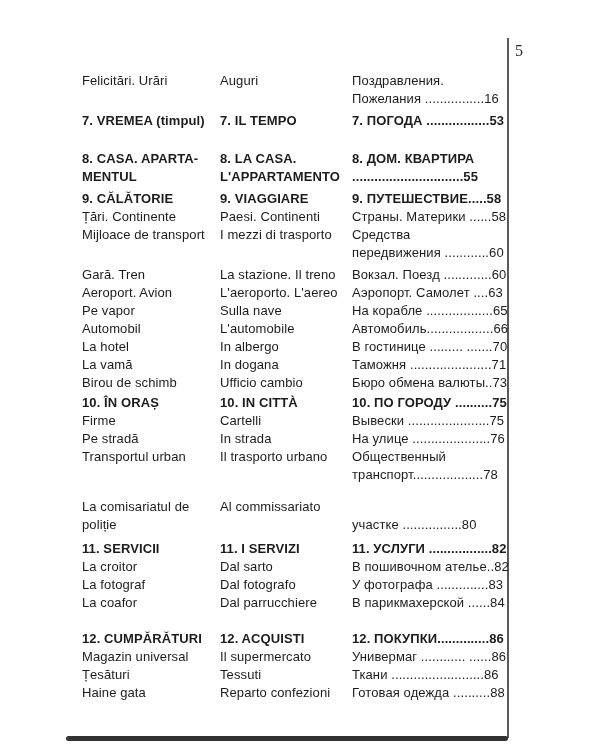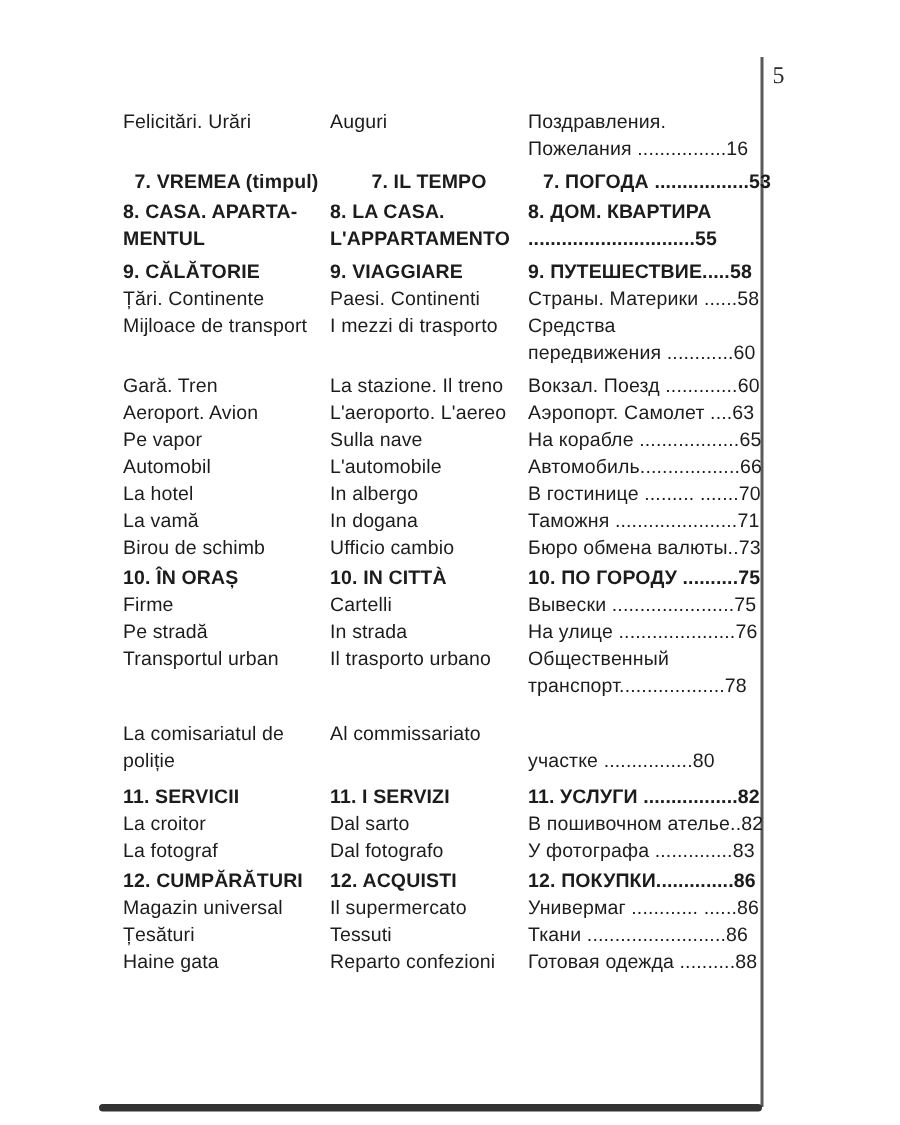--- a/index.html
+++ b/index.html
@@ -75,7 +75,7 @@
         <div class="toc-cell col2"></div>
         <div class="toc-cell col3">Пожелания ................16</div>
       </div>
-      <div class="toc-row bold" style="margin-top: 4px; text-align: center;">
+      <div class="toc-row bold" style="margin-top: 4px;">
         <div class="toc-cell col1">7. VREMEA (timpul)</div>
         <div class="toc-cell col2">7. IL TEMPO</div>
         <div class="toc-cell col3">7. ПОГОДА .................53</div>

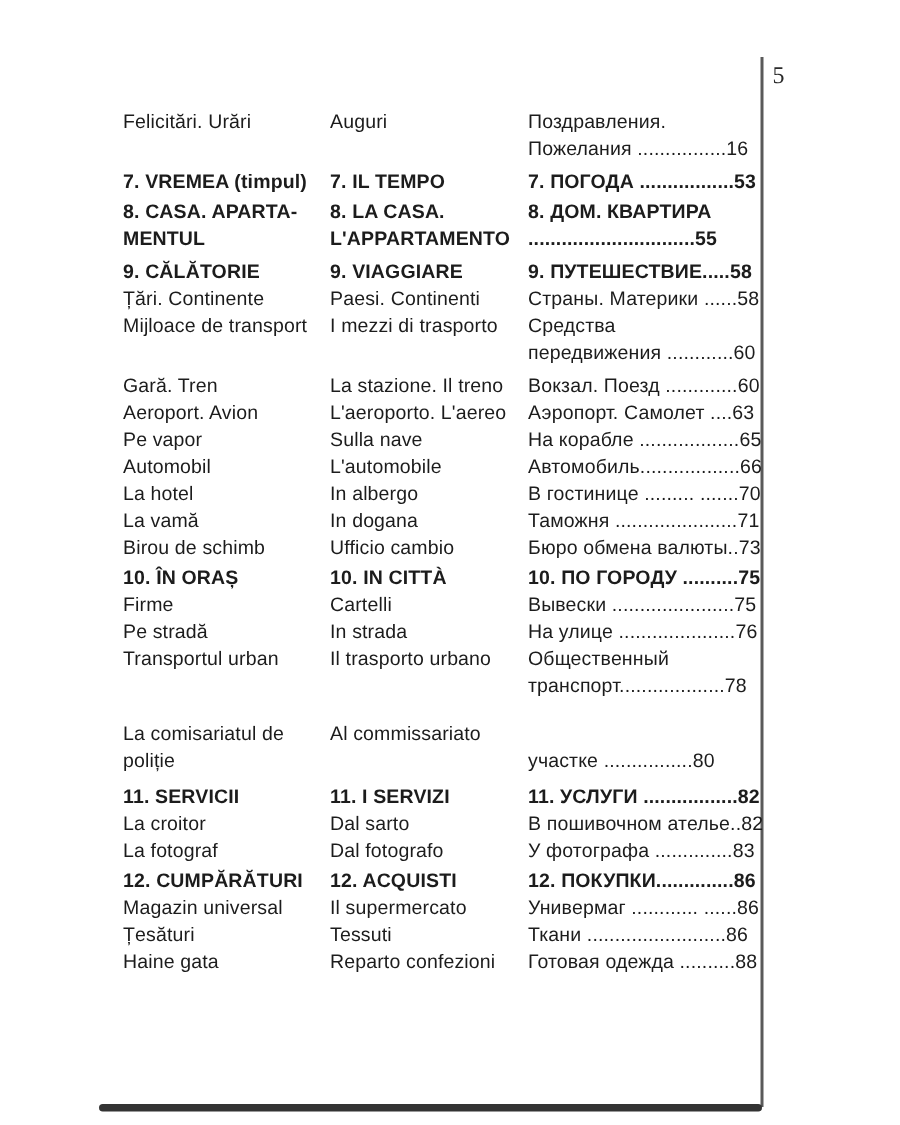--- a/index.html
+++ b/index.html
@@ -80,7 +80,7 @@
         <div class="toc-cell col2">7. IL TEMPO</div>
         <div class="toc-cell col3">7. ПОГОДА .................53</div>
       </div>
-      <div class="toc-row bold" style="margin-top: 2px;">
+      <div class="toc-row bold" style="margin-top: 20px;">
         <div class="toc-cell col1">8. CASA. APARTA-</div>
         <div class="toc-cell col2">8. LA CASA.</div>
         <div class="toc-cell col3">8. ДОМ. КВАРТИРА</div>

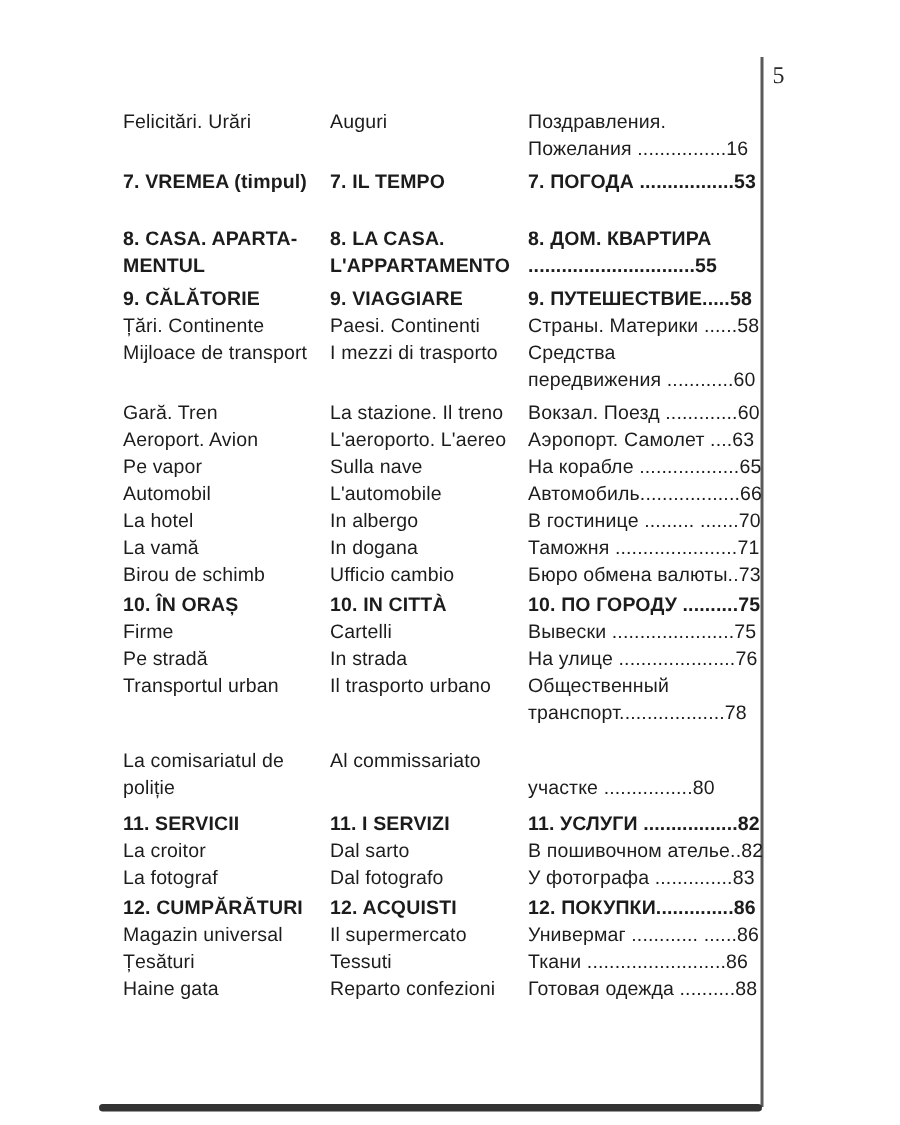--- a/index.html
+++ b/index.html
@@ -194,6 +194,11 @@
         <div class="toc-cell col2">Dal fotografo</div>
         <div class="toc-cell col3">У фотографа ..............83</div>
       </div>
+      <div class="toc-row">
+        <div class="toc-cell col1">La coafor</div>
+        <div class="toc-cell col2">Dal parrucchiere</div>
+        <div class="toc-cell col3">В парикмахерской ......84</div>
+      </div>
       <div class="toc-row bold" style="margin-top: 2px;">
         <div class="toc-cell col1">12. CUMPĂRĂTURI</div>
         <div class="toc-cell col2">12. ACQUISTI</div>

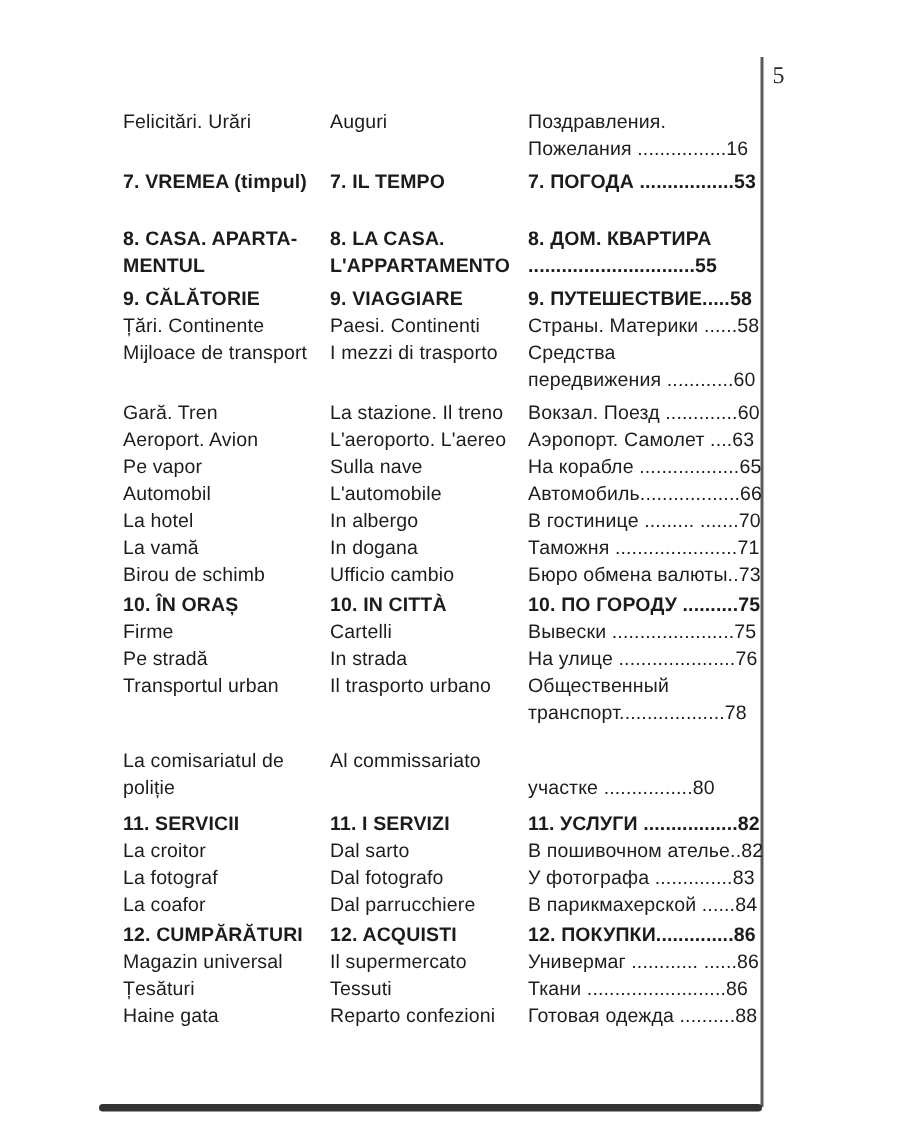--- a/index.html
+++ b/index.html
@@ -199,7 +199,7 @@
         <div class="toc-cell col2">Dal parrucchiere</div>
         <div class="toc-cell col3">В парикмахерской ......84</div>
       </div>
-      <div class="toc-row bold" style="margin-top: 2px;">
+      <div class="toc-row bold" style="margin-top: 18px;">
         <div class="toc-cell col1">12. CUMPĂRĂTURI</div>
         <div class="toc-cell col2">12. ACQUISTI</div>
         <div class="toc-cell col3">12. ПОКУПКИ..............86</div>

